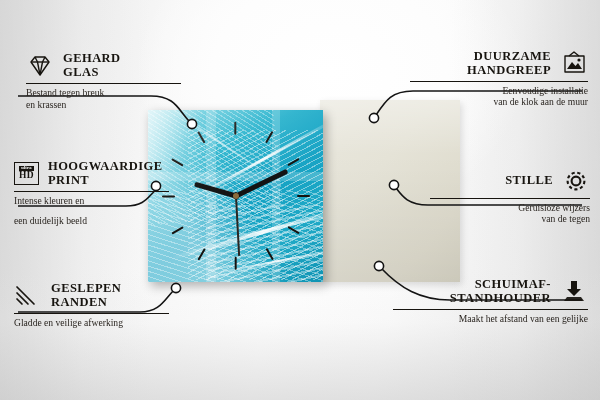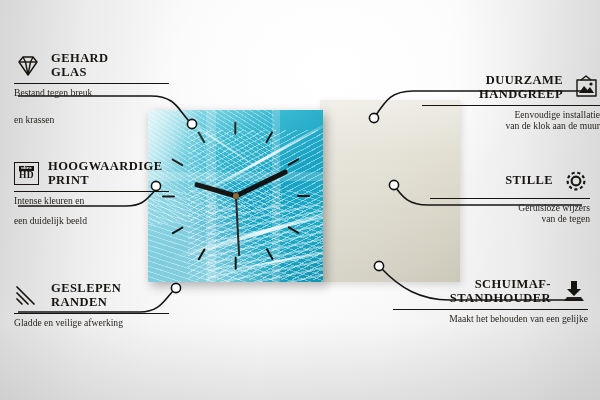--- a/index.html
+++ b/index.html
@@ -95,7 +95,7 @@
   .feat-right .feat-desc{text-align:right;}
   .ico{flex:0 0 auto;display:block;}
 
-  #f-gehard{left:14px;top:52px;width:160px;}
+  #f-gehard{left:26px;top:52px;width:160px;}
   #f-gehard .rule{width:155px;}
   #f-print{left:14px;top:160px;width:160px;}
   #f-print .rule{width:155px;}

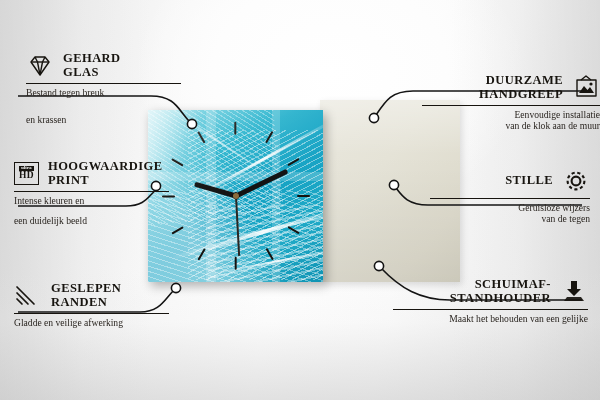--- a/index.html
+++ b/index.html
@@ -102,7 +102,7 @@
   #f-randen{left:14px;top:282px;width:160px;}
   #f-randen .rule{width:155px;}
 
-  #f-handgreep{right:0;top:50px;width:178px;margin-top:24px;}
+  #f-handgreep{right:12px;top:50px;width:178px;}
   #f-handgreep .rule{width:178px;}
   #f-stille{right:10px;top:168px;width:160px;}
   #f-stille .rule{width:160px;}

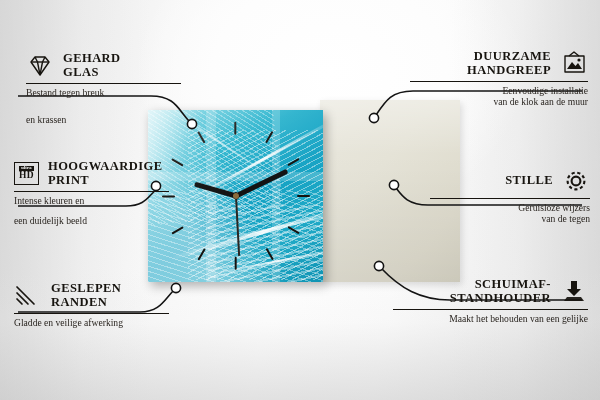--- a/index.html
+++ b/index.html
@@ -201,7 +201,7 @@
     </div>
     <div class="rule"></div>
     <div class="feat-desc">Bestand tegen breuk</div>
-    <div class="feat-desc" style="margin-top:16px">en krassen</div>
+    <div class="feat-desc" style="margin-top:1px">en krassen</div>
   </div>
 
   <div class="feature feat-left" id="f-print">

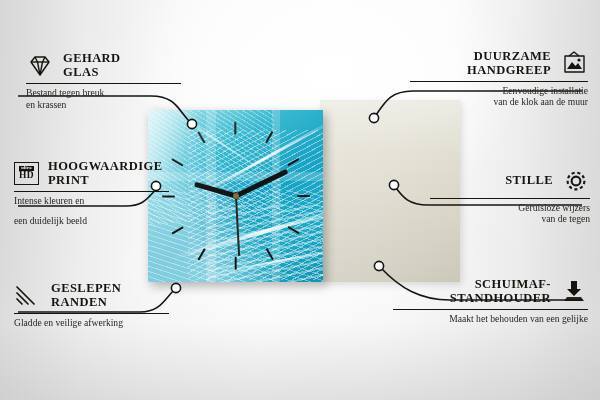--- a/index.html
+++ b/index.html
@@ -289,7 +289,7 @@
       </svg>
     </div>
     <div class="rule"></div>
-    <div class="feat-desc">Maakt het behouden van een gelijke</div>
+    <div class="feat-desc">Maakt het afstand van een gelijke</div>
   </div>
 
 </div>

